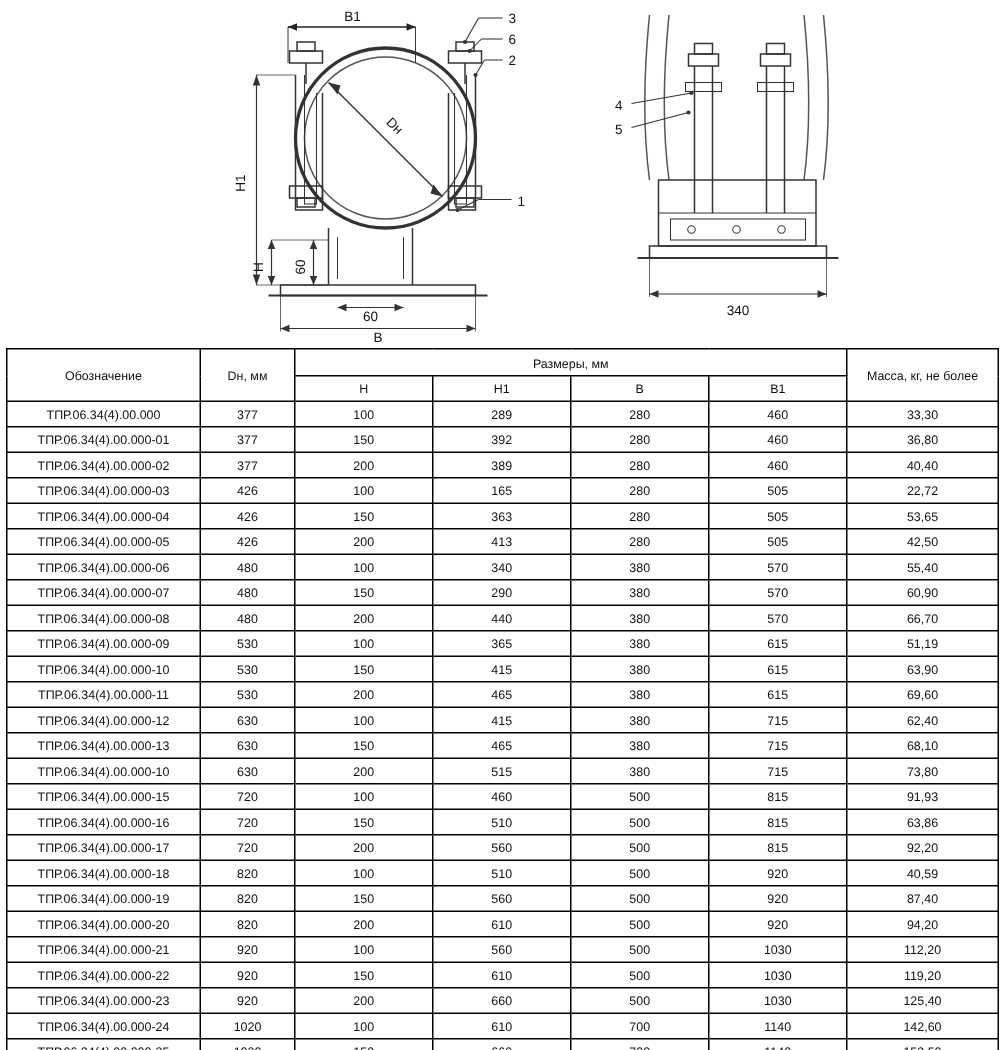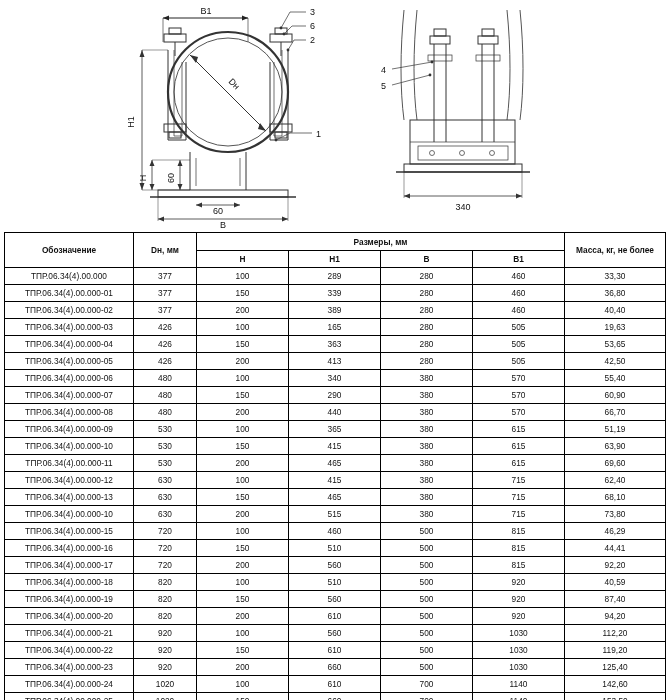--- a/index.html
+++ b/index.html
@@ -18,6 +18,7 @@
     position: relative;
     width: 562px;
     height: 700px;
+    padding-left: 29px;
   }
 
   

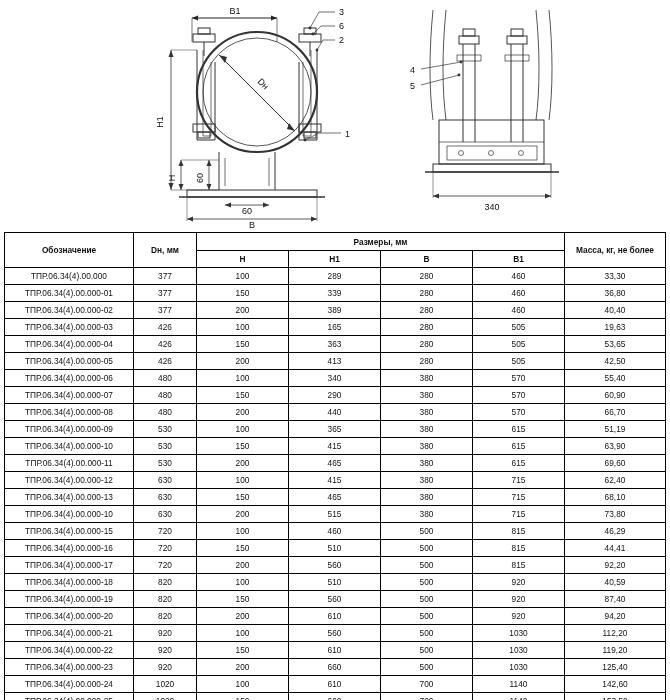--- a/index.html
+++ b/index.html
@@ -59,7 +59,7 @@
     overflow: hidden;
   }
   table.spec th {
-    font-weight: bold;
+    font-weight: normal;
     font-size: 8.3px;
   }
   .col-desig { width: 128px; text-align: left; padding-left: 4px; }

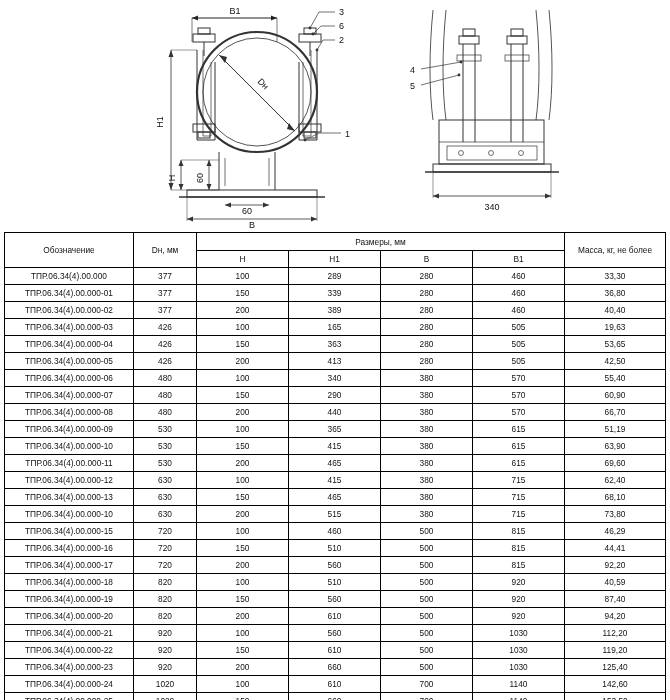--- a/index.html
+++ b/index.html
@@ -242,7 +242,7 @@
             <td class="col-desig">ТПР.06.34(4).00.000-01</td>
             <td class="col-dn">377</td>
             <td class="col-h">150</td>
-            <td class="col-h1">339</td>
+            <td class="col-h1">392</td>
             <td class="col-b">280</td>
             <td class="col-b1">460</td>
             <td class="col-mass">36,80</td>

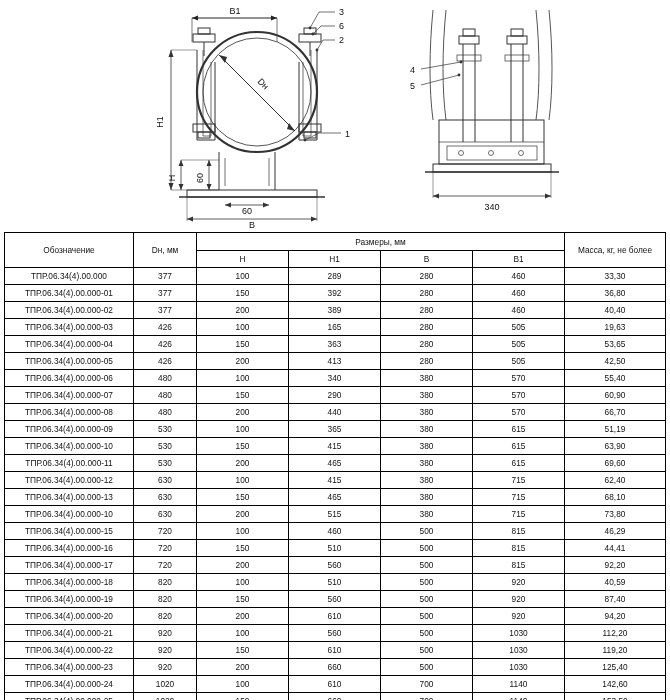--- a/index.html
+++ b/index.html
@@ -263,7 +263,7 @@
             <td class="col-h1">165</td>
             <td class="col-b">280</td>
             <td class="col-b1">505</td>
-            <td class="col-mass">19,63</td>
+            <td class="col-mass">22,72</td>
           </tr>
           <tr>
             <td class="col-desig">ТПР.06.34(4).00.000-04</td>

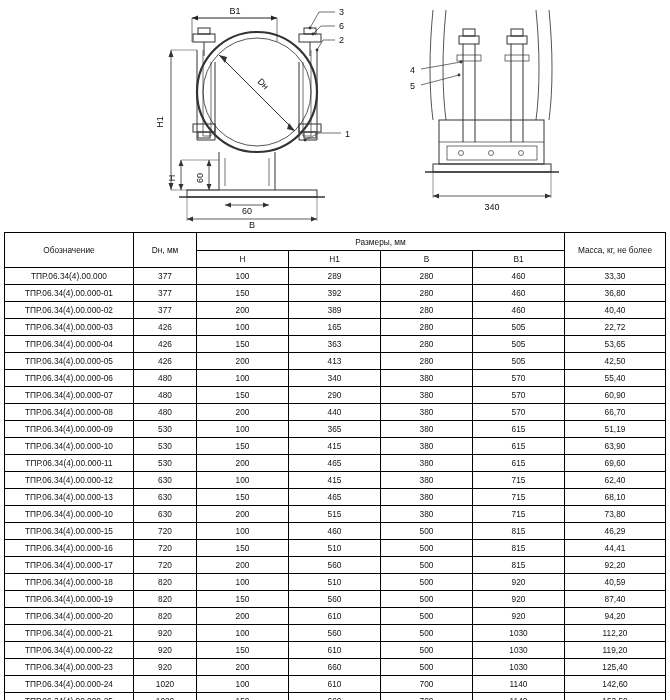--- a/index.html
+++ b/index.html
@@ -371,7 +371,7 @@
             <td class="col-h1">460</td>
             <td class="col-b">500</td>
             <td class="col-b1">815</td>
-            <td class="col-mass">46,29</td>
+            <td class="col-mass">91,93</td>
           </tr>
           <tr>
             <td class="col-desig">ТПР.06.34(4).00.000-16</td>

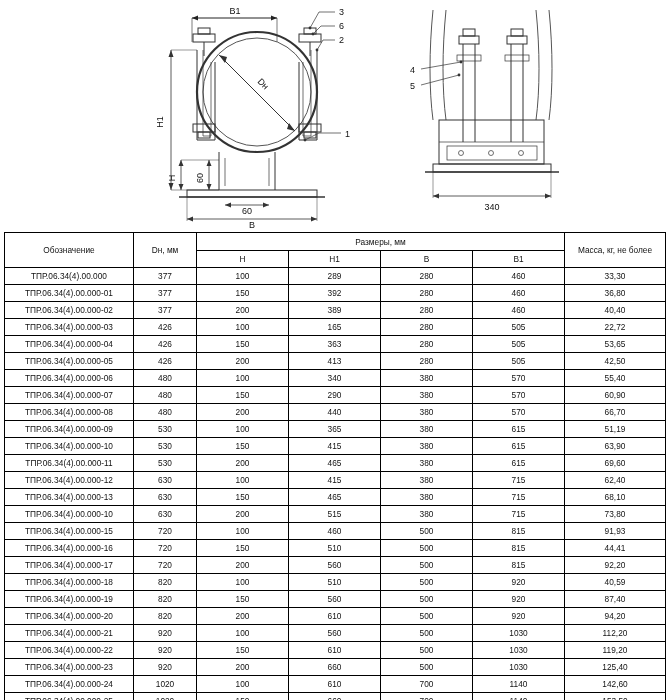--- a/index.html
+++ b/index.html
@@ -380,7 +380,7 @@
             <td class="col-h1">510</td>
             <td class="col-b">500</td>
             <td class="col-b1">815</td>
-            <td class="col-mass">44,41</td>
+            <td class="col-mass">63,86</td>
           </tr>
           <tr>
             <td class="col-desig">ТПР.06.34(4).00.000-17</td>

